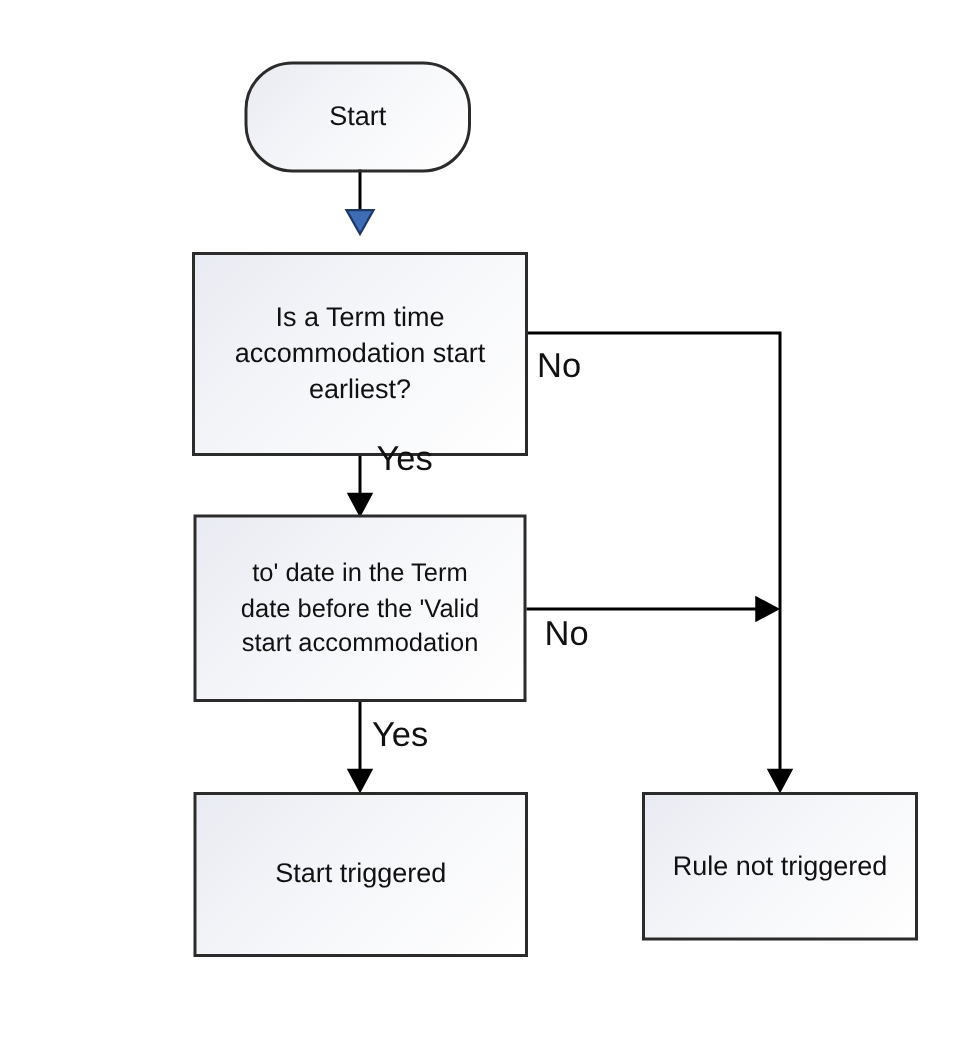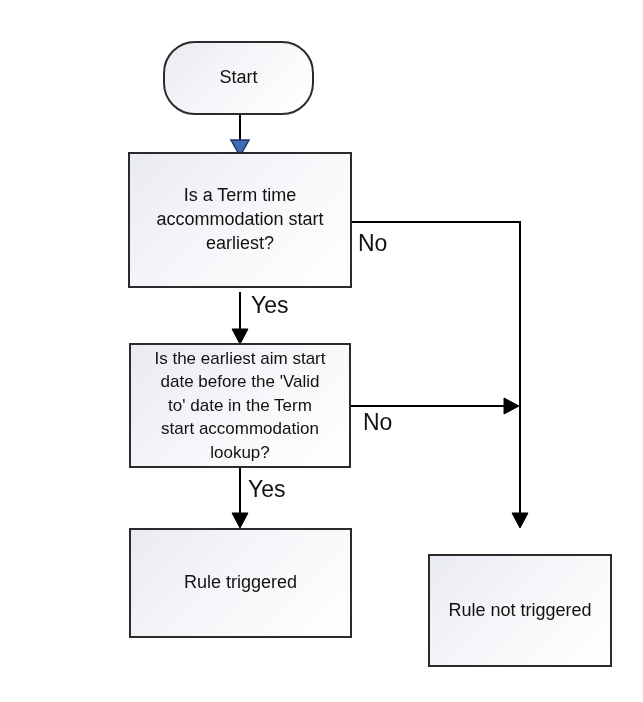--- a/index.html
+++ b/index.html
@@ -69,7 +69,7 @@
     white-space: nowrap;
   }
   .node-start        { left: 163px; top: 41px;  width: 151px; height: 74px; }
-  .node-q1           { left: 128px; top: 152px; width: 224px; height: 136px; }
+  .node-q1           { left: 128px; top: 168px; width: 224px; height: 136px; }
   .node-q2           { left: 129px; top: 343px; width: 222px; height: 125px; font-size: 17px; line-height: 1.38; }
   .node-triggered    { left: 129px; top: 528px; width: 223px; height: 110px; }
   .node-nottriggered { left: 428px; top: 528px; width: 184px; height: 113px; margin-top: 26px; }

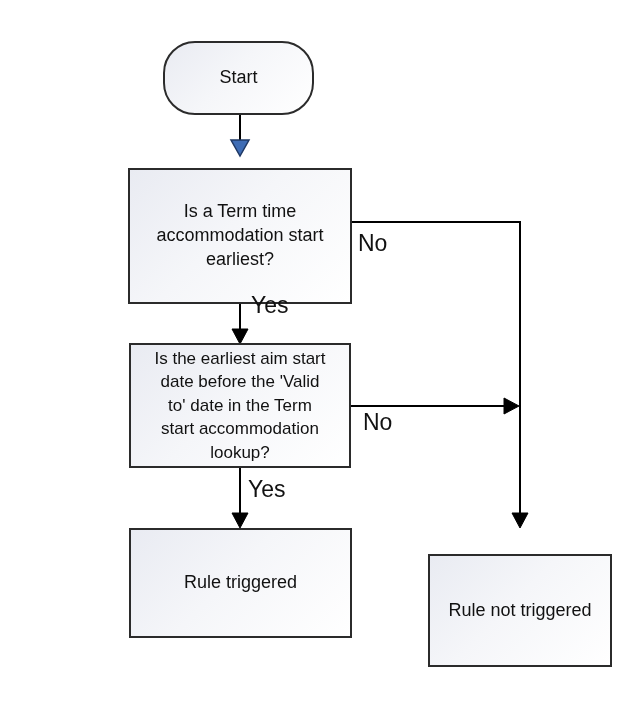--- a/index.html
+++ b/index.html
@@ -134,7 +134,6 @@
 
   <div class="node node-q2">
     <div>
-      <span class="line">Is the earliest aim start</span>
       <span class="line">date before the 'Valid</span>
       <span class="line">to' date in the Term</span>
       <span class="line">start accommodation</span>

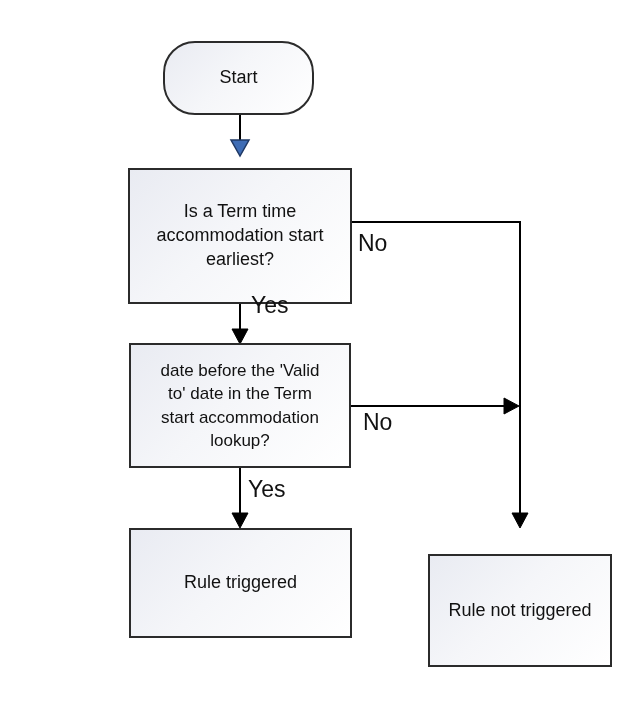--- a/index.html
+++ b/index.html
@@ -134,8 +134,8 @@
 
   <div class="node node-q2">
     <div>
+      <span class="line">to' date in the Term</span>
       <span class="line">date before the 'Valid</span>
-      <span class="line">to' date in the Term</span>
       <span class="line">start accommodation</span>
       <span class="line">lookup?</span>
     </div>

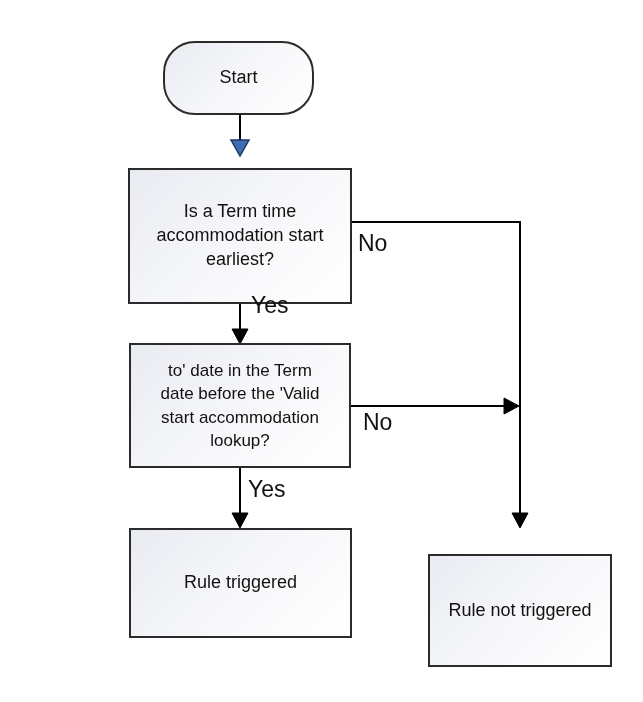--- a/index.html
+++ b/index.html
@@ -137,7 +137,6 @@
       <span class="line">to' date in the Term</span>
       <span class="line">date before the 'Valid</span>
       <span class="line">start accommodation</span>
-      <span class="line">lookup?</span>
     </div>
   </div>
 

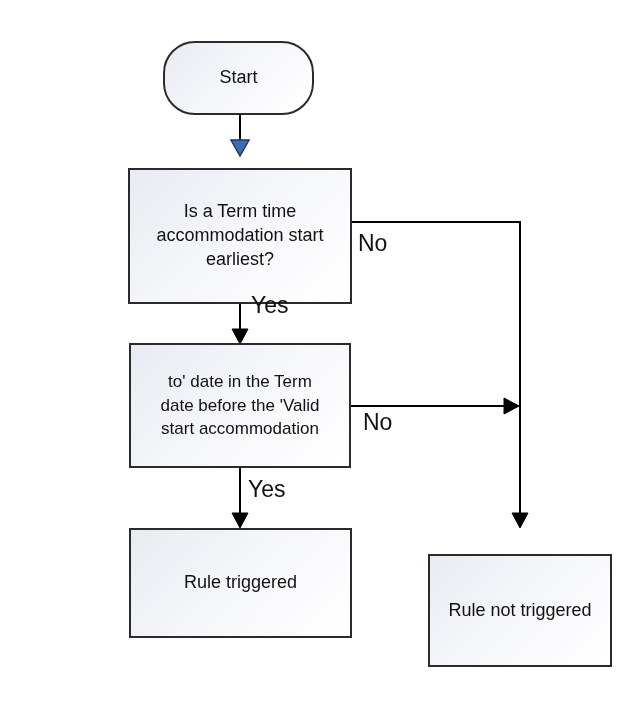--- a/index.html
+++ b/index.html
@@ -142,7 +142,7 @@
 
   <div class="node node-triggered">
     <div>
-      <span class="line">Rule triggered</span>
+      <span class="line">Start triggered</span>
     </div>
   </div>
 

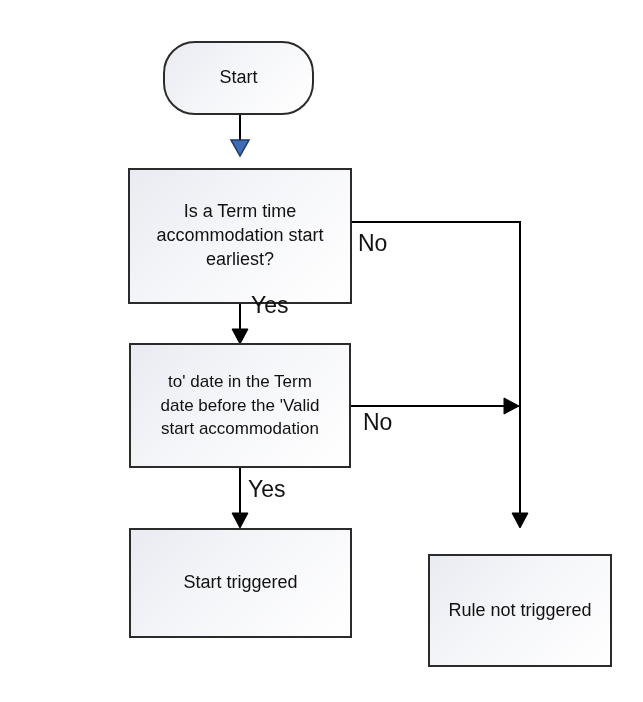--- a/index.html
+++ b/index.html
@@ -72,7 +72,7 @@
   .node-q1           { left: 128px; top: 168px; width: 224px; height: 136px; }
   .node-q2           { left: 129px; top: 343px; width: 222px; height: 125px; font-size: 17px; line-height: 1.38; }
   .node-triggered    { left: 129px; top: 528px; width: 223px; height: 110px; }
-  .node-nottriggered { left: 428px; top: 528px; width: 184px; height: 113px; margin-top: 26px; }
+  .node-nottriggered { left: 428px; top: 528px; width: 184px; height: 99px; }
   .edge-label {
     position: absolute;
     color: var(--text);

